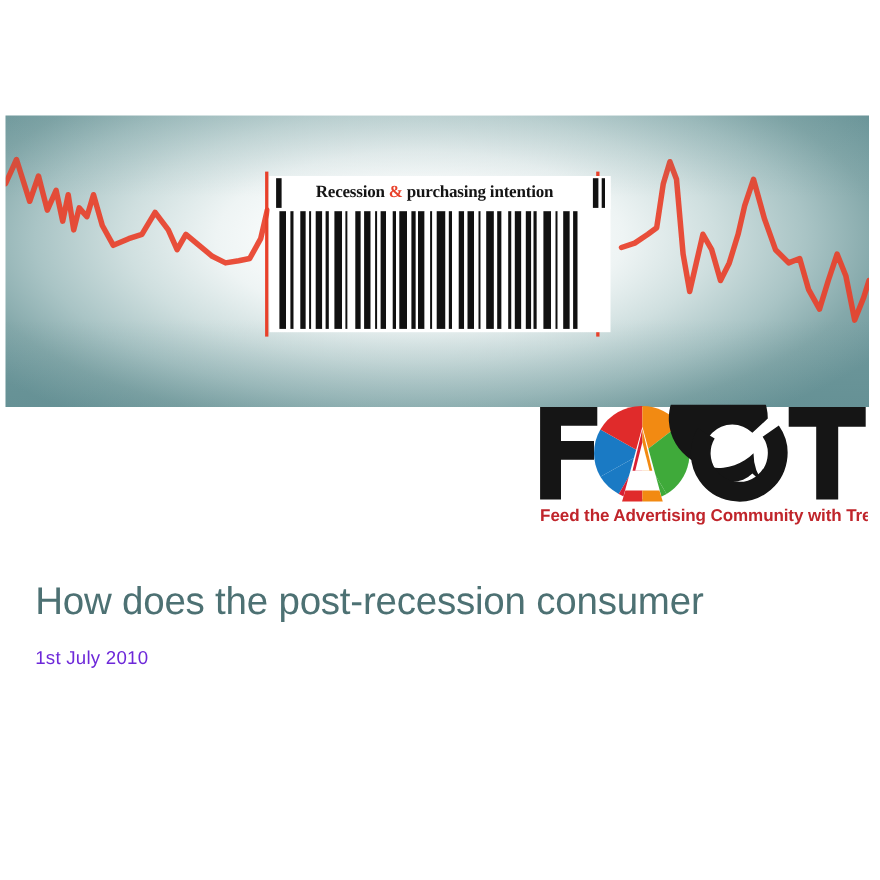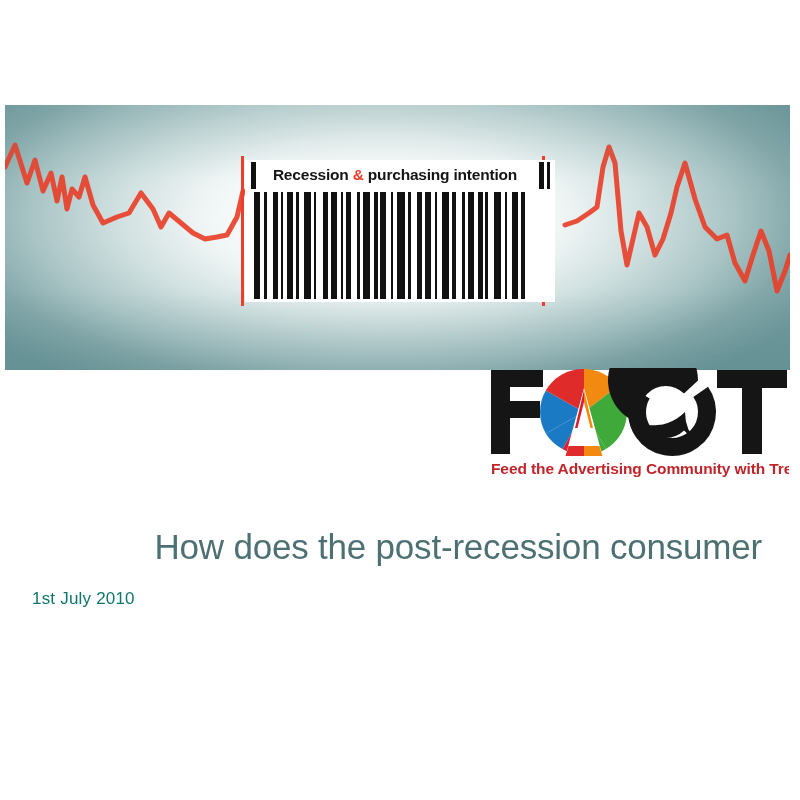--- a/index.html
+++ b/index.html
@@ -100,7 +100,7 @@
   #barcode-caption-text {
     flex: 1 1 auto;
     text-align: center;
-    font-family: Liberation Sans, sans-serif;
+    font-family: Liberation Serif, serif;
     font-weight: 700;
     font-size: 15.5px;
     letter-spacing: -0.2px;

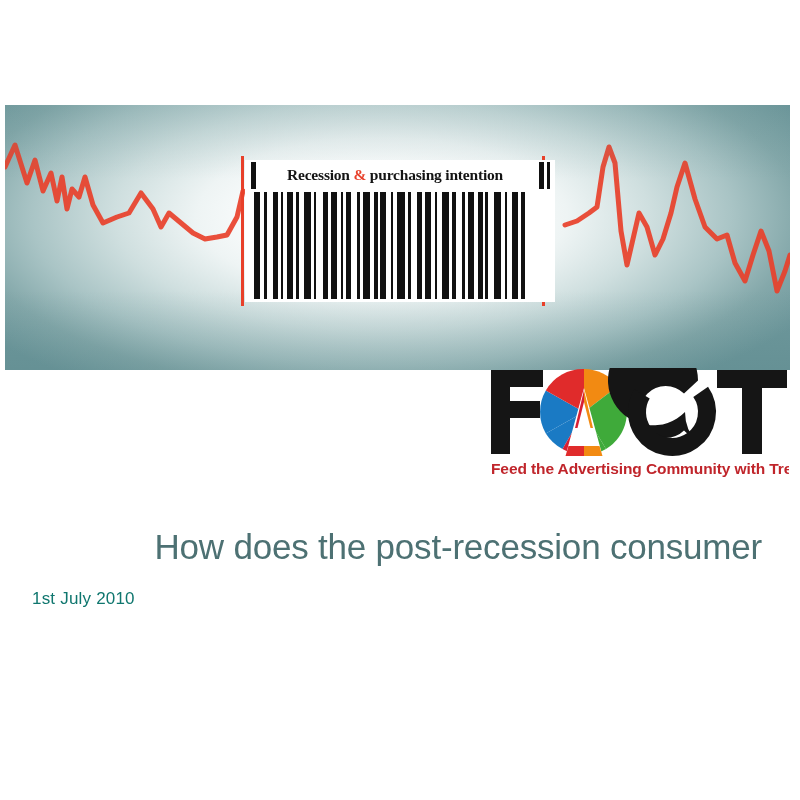--- a/index.html
+++ b/index.html
@@ -147,7 +147,6 @@
     line-height: 45px;
     color: #4d7173;
     letter-spacing: -0.2px;
-    text-align: right;
   }
   #page-date {
     margin: 20px 0 0 0;

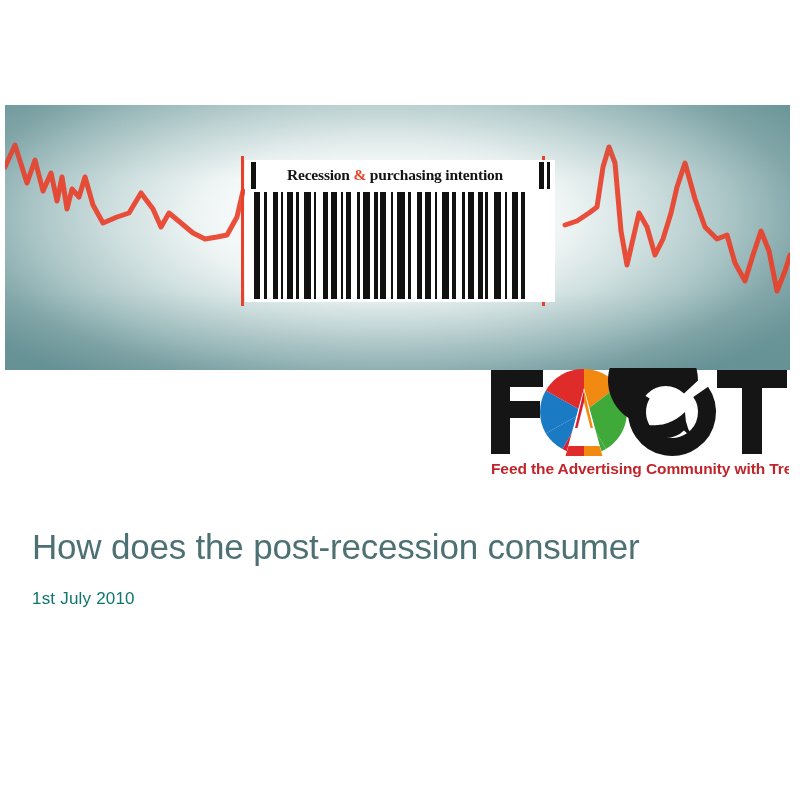--- a/index.html
+++ b/index.html
@@ -154,7 +154,7 @@
     font-weight: 400;
     font-size: 17px;
     line-height: 20px;
-    color: #0f766e;
+    color: #6d28d9;
     letter-spacing: 0.2px;
   }
 </style>

